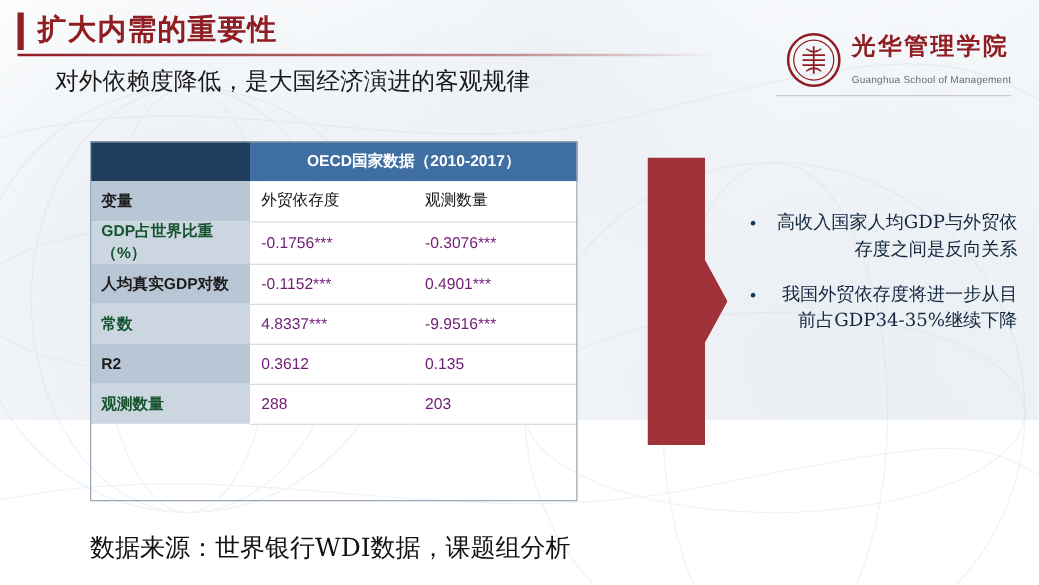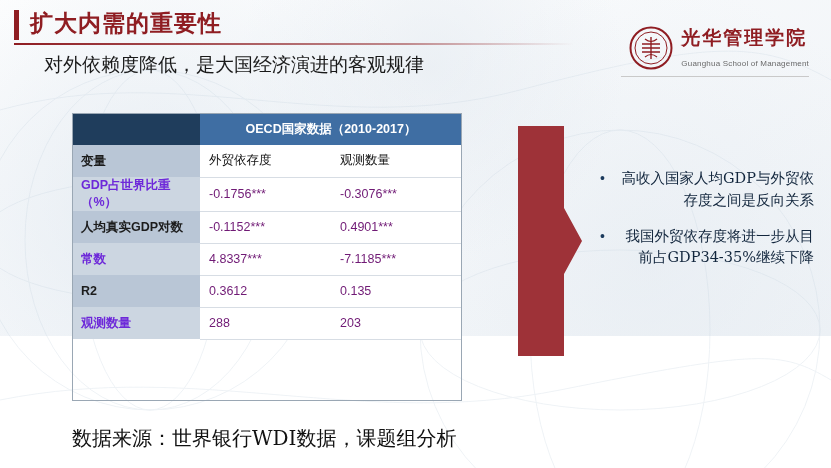--- a/index.html
+++ b/index.html
@@ -152,7 +152,7 @@
   }
   .lbl-alt {
     background: #ccd6e1;
-    color: #6d28d9;
+    color: #14532d;
     font-weight: bold;
   }
   .val {

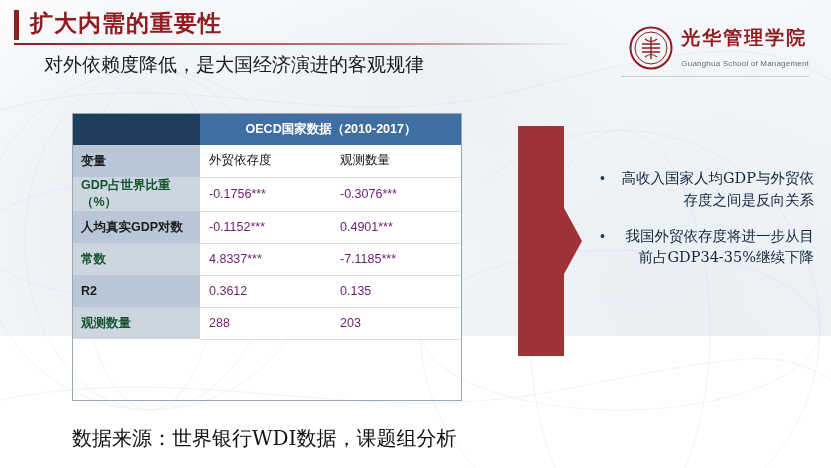--- a/index.html
+++ b/index.html
@@ -290,7 +290,7 @@
         <tr>
           <td class="lbl-alt">常数</td>
           <td class="val">4.8337***</td>
-          <td class="val">-7.1185***</td>
+          <td class="val">-9.9516***</td>
         </tr>
         <tr>
           <td class="lbl">R2</td>

